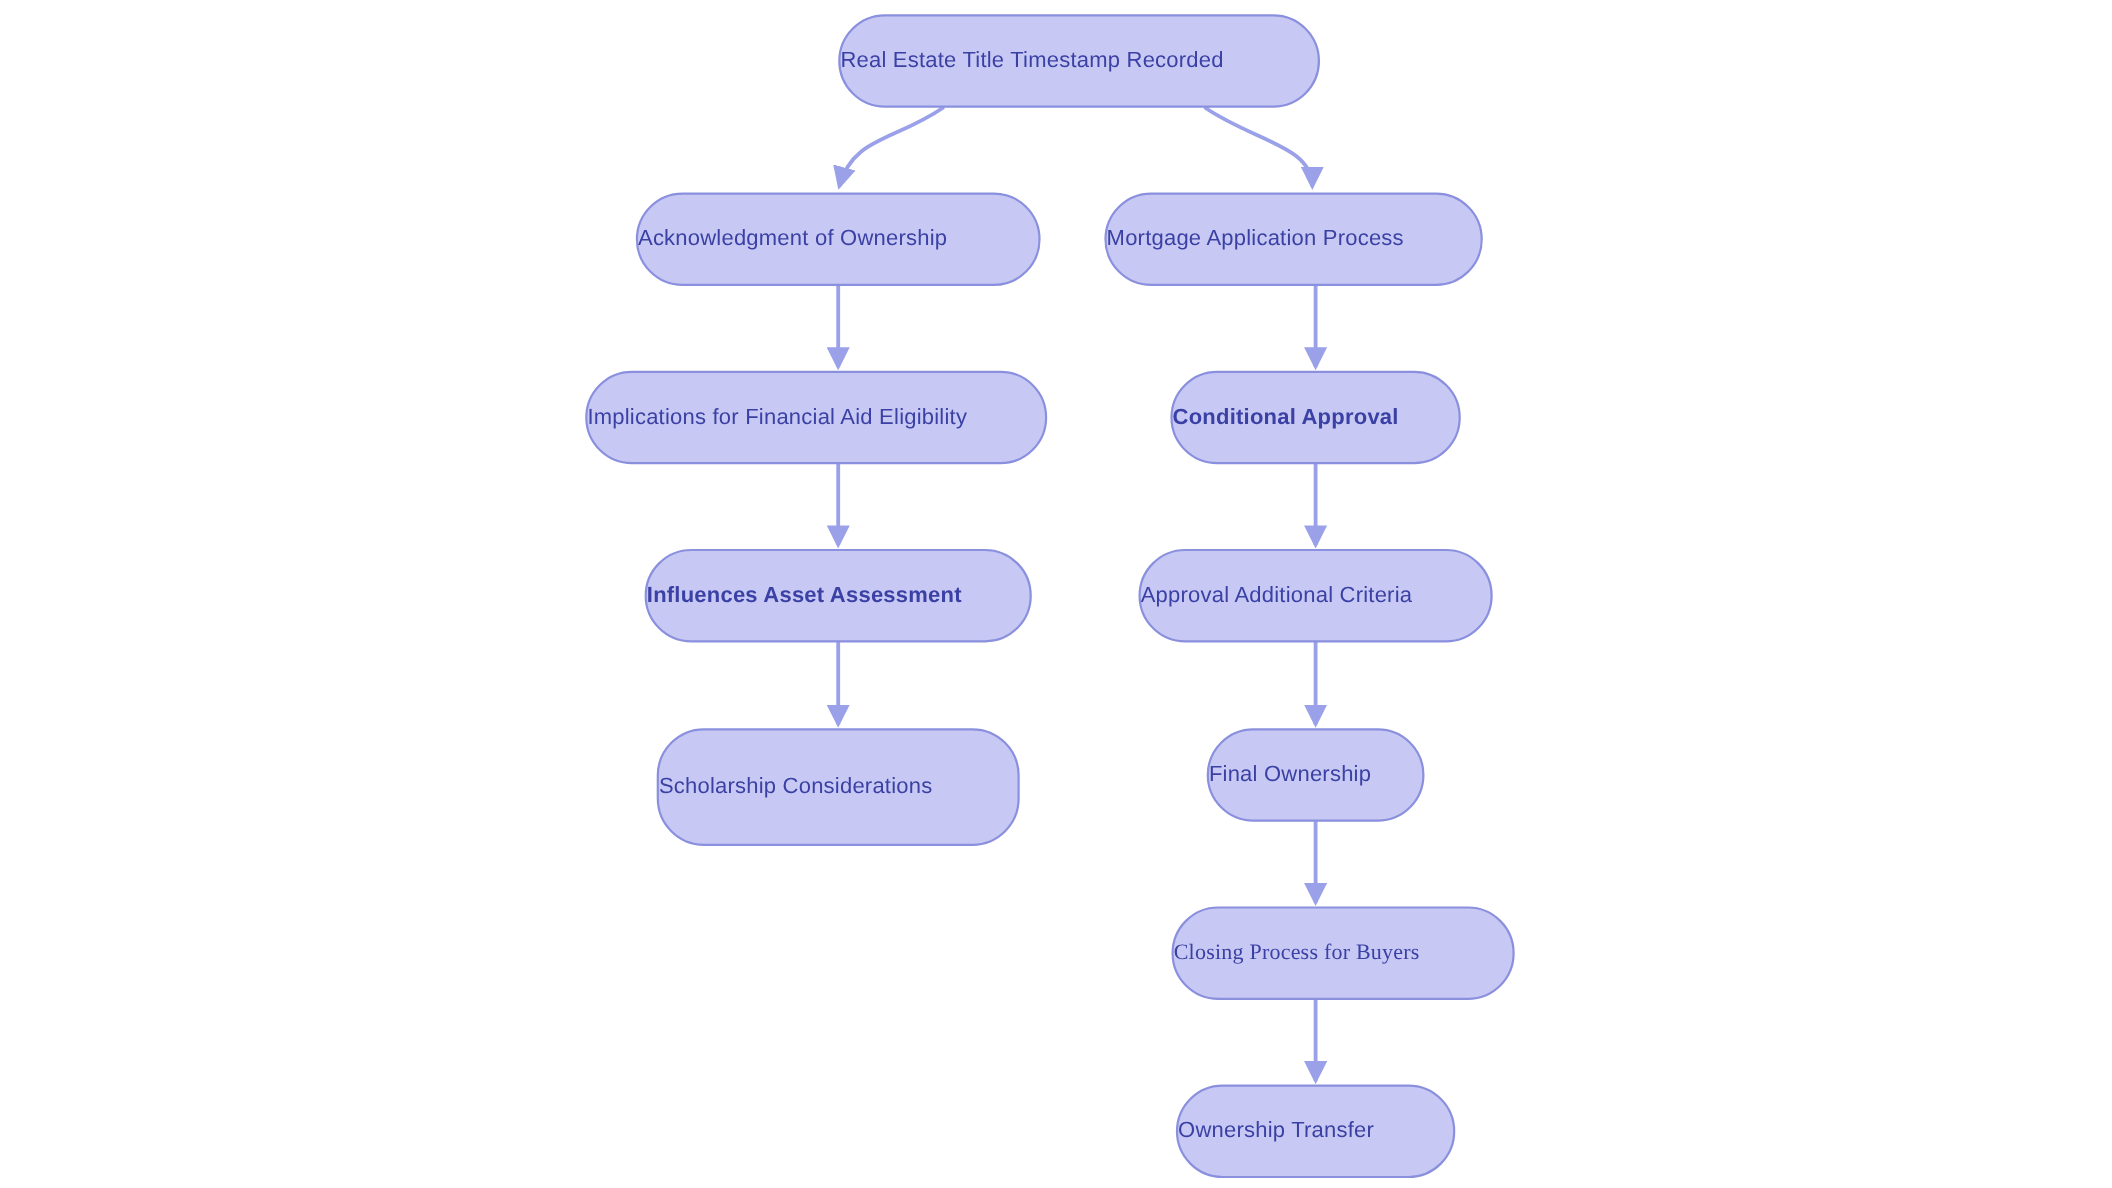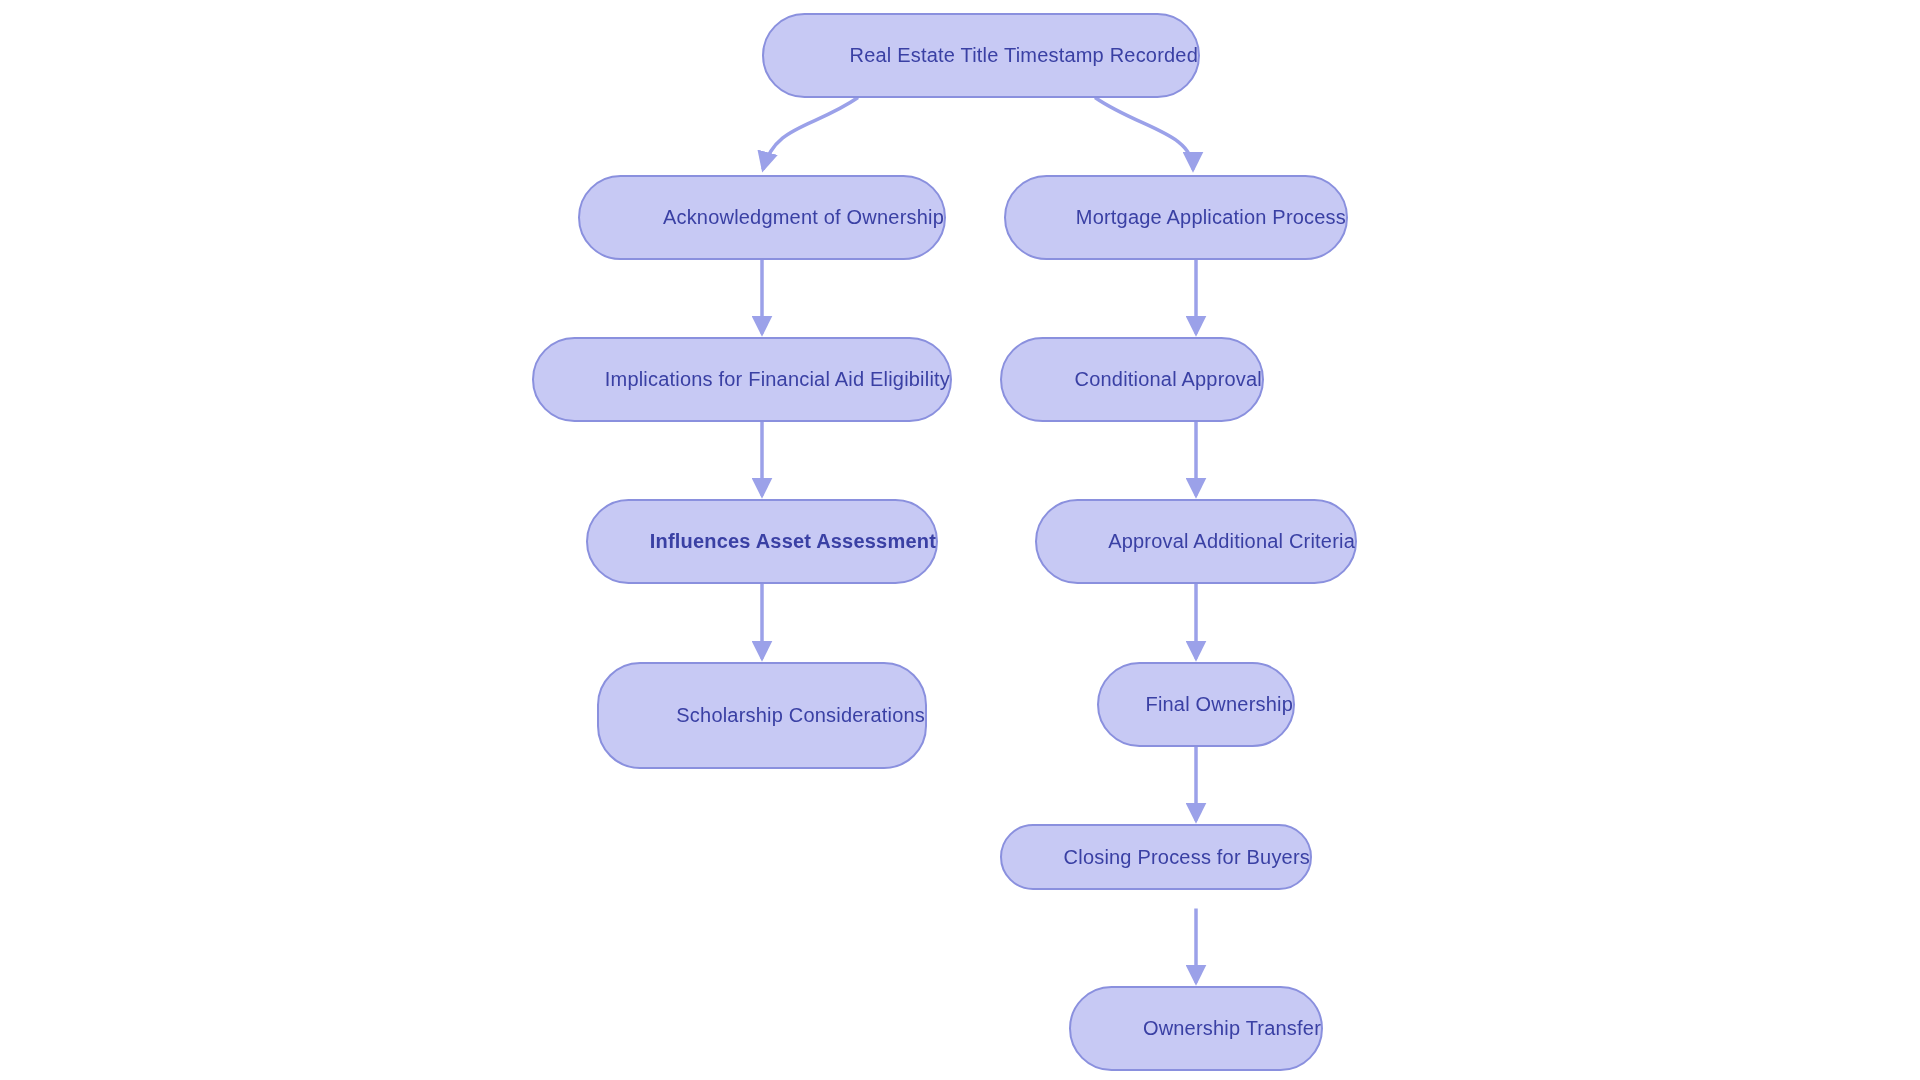--- a/index.html
+++ b/index.html
@@ -34,7 +34,7 @@
     border-radius:43px;
     display:flex;
     align-items:center;
-    justify-content:flex-end;
+    justify-content:flex-start;
   }
   .node-label{
     color:var(--text);

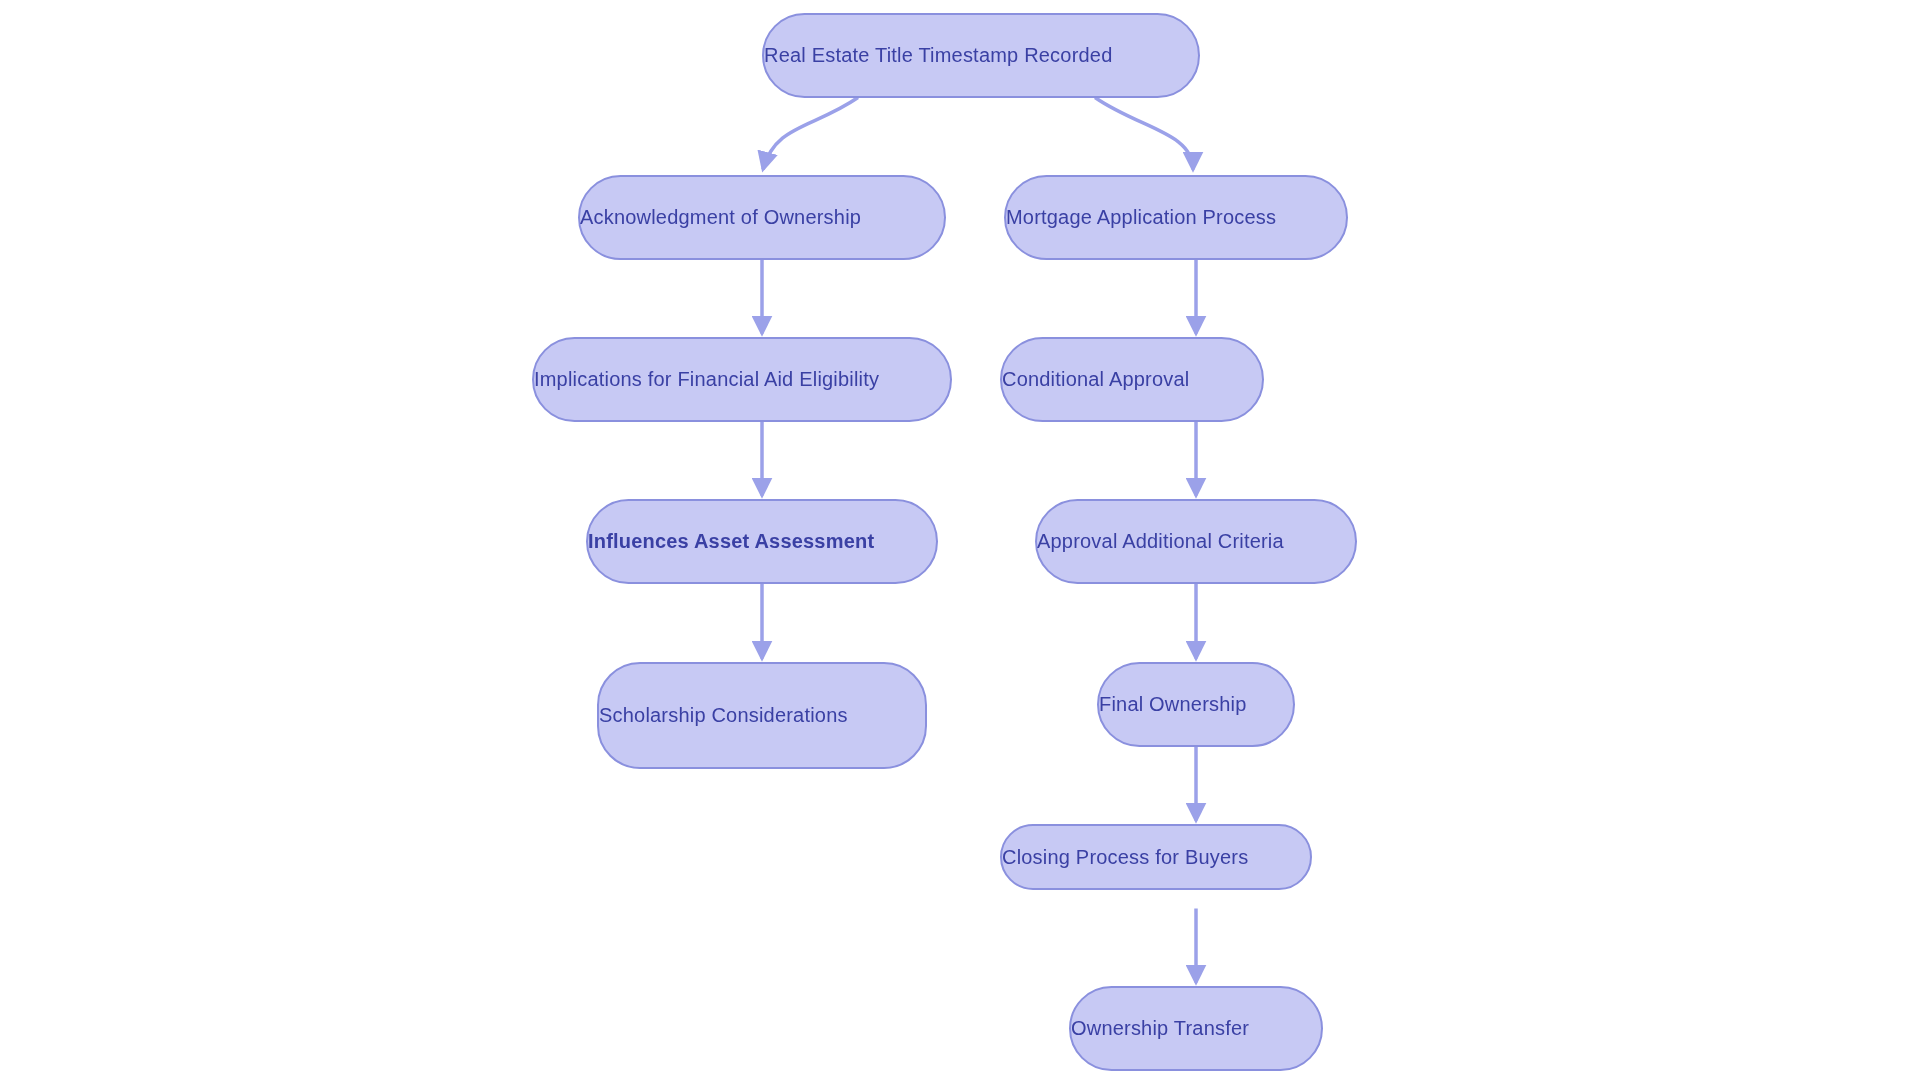--- a/index.html
+++ b/index.html
@@ -86,7 +86,7 @@
       <div class="node" style="left: 1004px; top: 174.5px; width: 344px; height: 85px;">
         <span class="node-label">Mortgage Application Process</span>
       </div>
-      <div class="node" style="left: 1000px; top: 336.5px; width: 264px; height: 85px;">
+      <div class="node" style="left: 1064px; top: 336.5px; width: 264px; height: 85px; font-weight: bold;">
         <span class="node-label">Conditional Approval</span>
       </div>
       <div class="node" style="left: 1035px; top: 498.5px; width: 322px; height: 85px;">

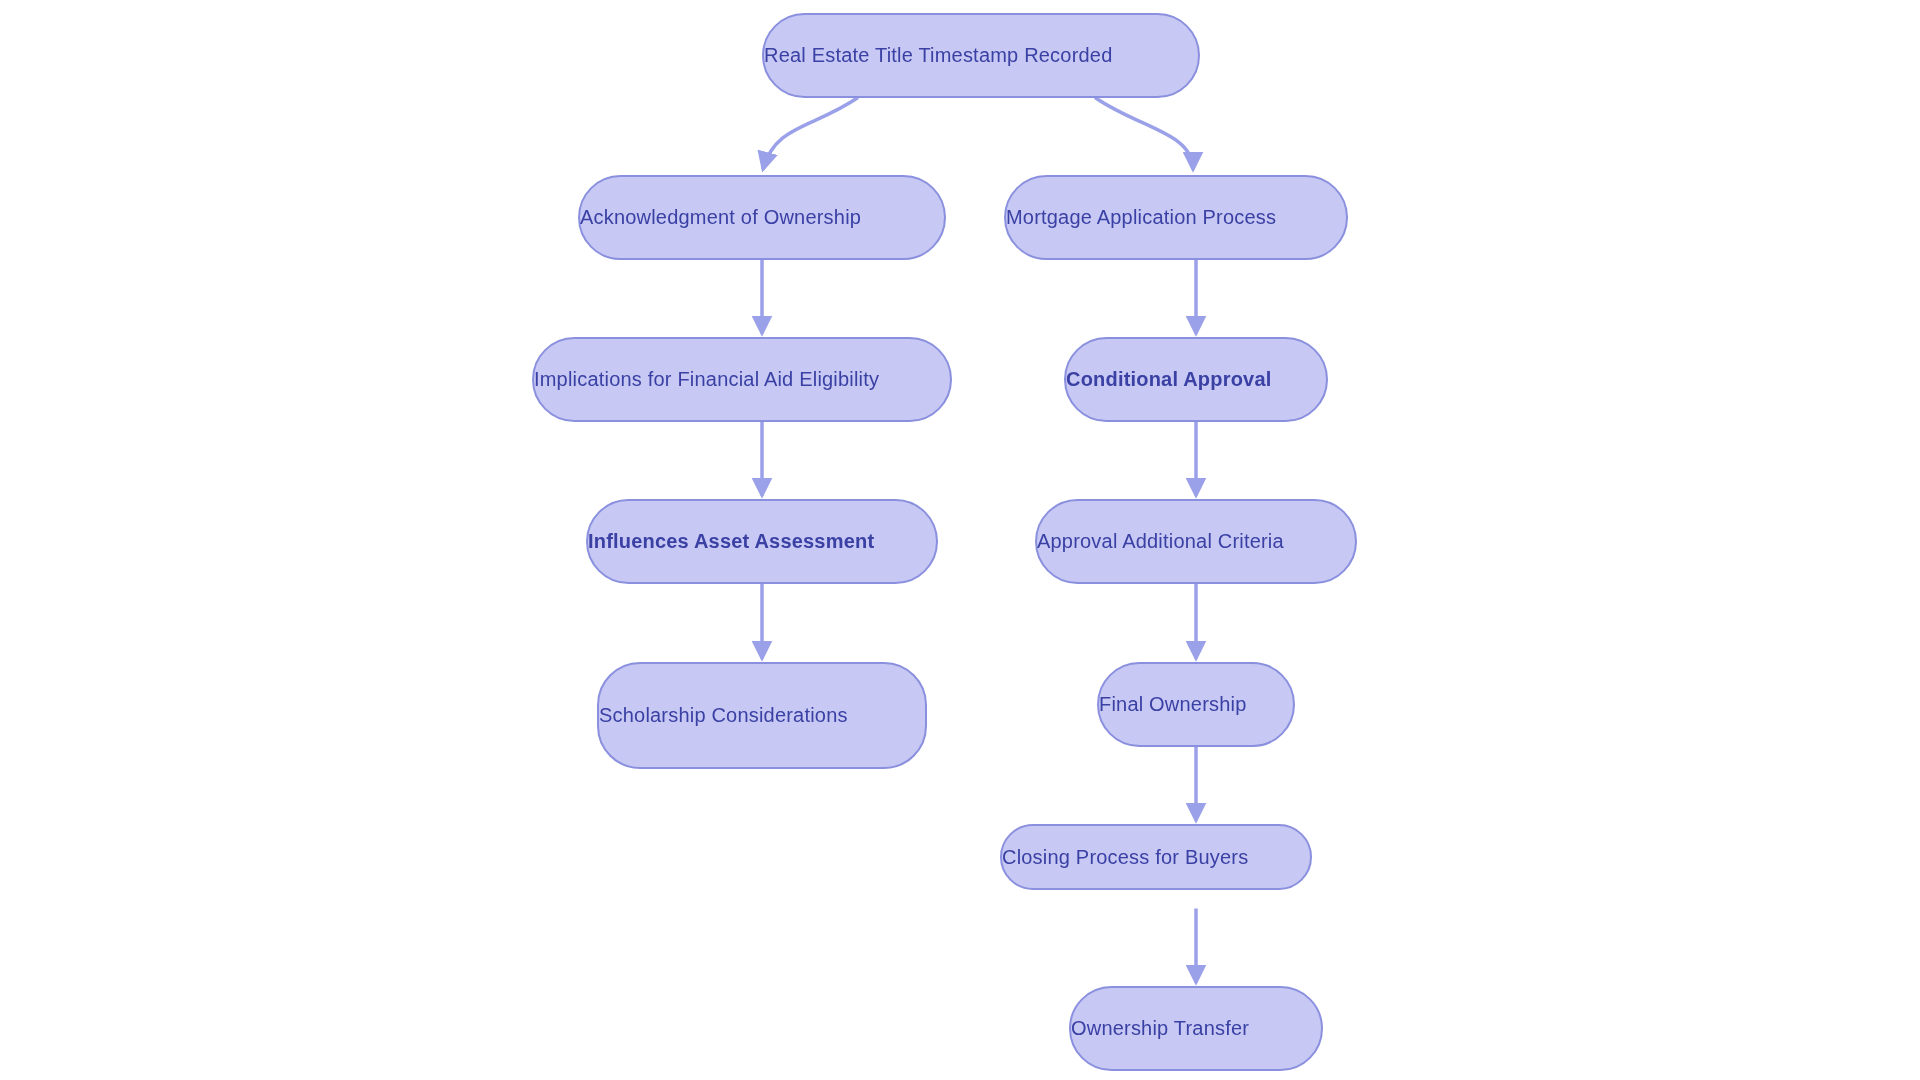--- a/index.html
+++ b/index.html
@@ -95,7 +95,7 @@
       <div class="node" style="left: 1097px; top: 661.5px; width: 198px; height: 85px;">
         <span class="node-label">Final Ownership</span>
       </div>
-      <div class="node" style="left: 1000px; top: 823.5px; width: 312px; height: 66px;">
+      <div class="node" style="left: 1065px; top: 823.5px; width: 312px; height: 85px; font-family: Liberation Serif, serif;">
         <span class="node-label">Closing Process for Buyers</span>
       </div>
       <div class="node" style="left: 1069px; top: 985.5px; width: 254px; height: 85px;">

